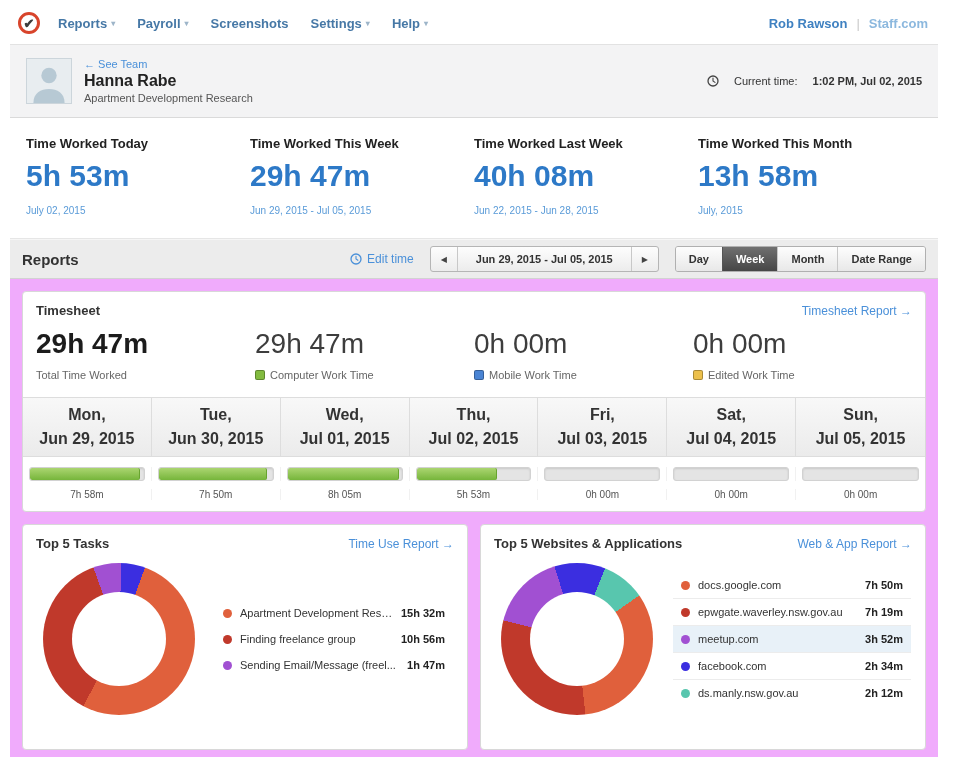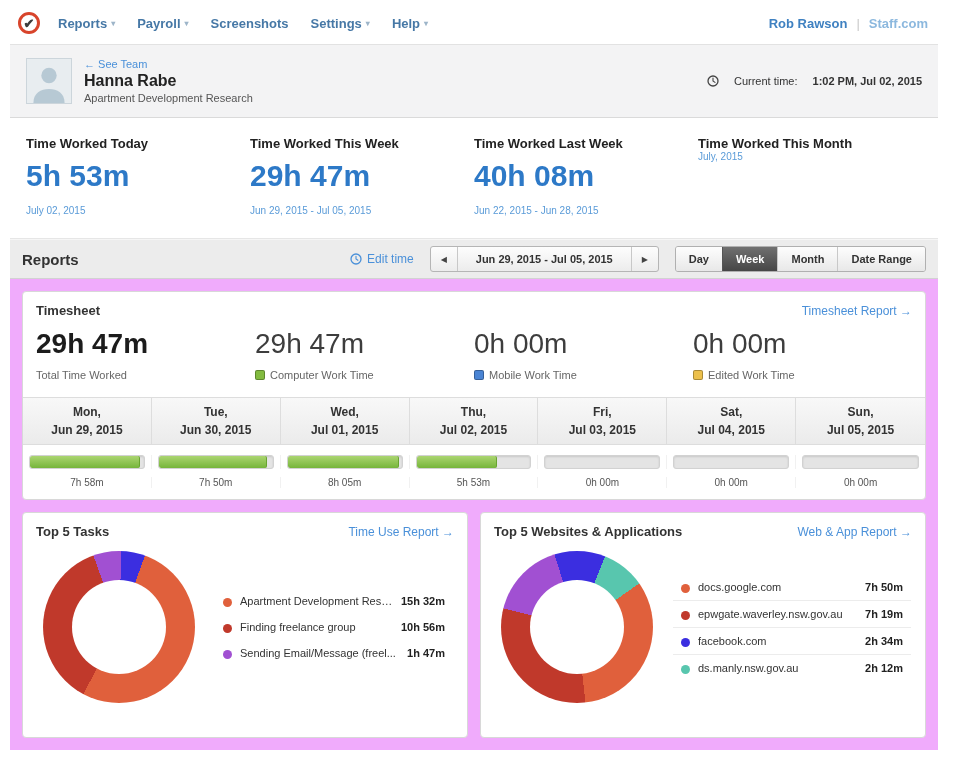--- a/index.html
+++ b/index.html
@@ -185,6 +185,7 @@
     </div>
     <div class="stat">
       <div class="stat-label">Time Worked This Month</div>
+      <div class="stat-value">13h 58m</div>
       <div class="stat-range">July, 2015</div>
     </div>
   </section>

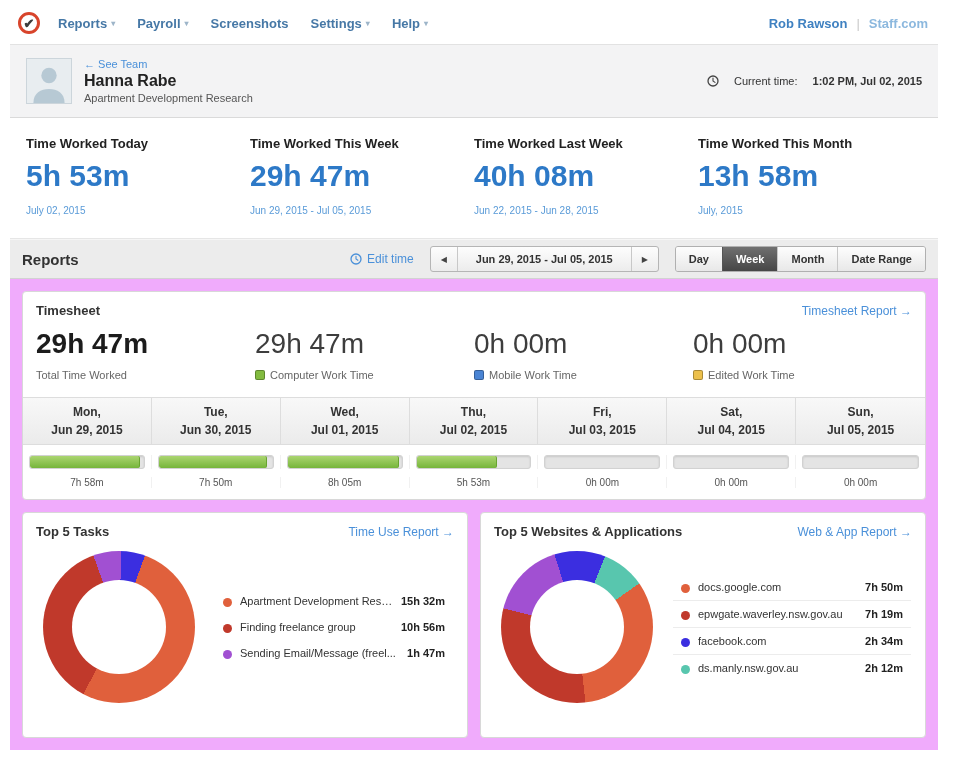--- a/index.html
+++ b/index.html
@@ -78,7 +78,7 @@
   .swatch { width:10px; height:10px; border-radius:2px; border:1px solid rgba(0,0,0,0.28); display:inline-block; flex:none; }
   .ts-table { border-top:1px solid #ddd; }
   .ts-head { display:grid; grid-template-columns:repeat(7,1fr); background:linear-gradient(#f8f8f8,#ebebeb); border-bottom:1px solid #ddd; }
-  .ts-head-cell { text-align:center; padding:5px 2px; font-size:12px; font-weight:bold; color:#333; border-right:1px solid #ddd; line-height:1.5; }
+  .ts-head-cell { text-align:center; padding:5px 2px; font-size:16px; font-weight:bold; color:#333; border-right:1px solid #ddd; line-height:1.5; }
   .ts-head-cell:last-child { border-right:none; }
   .ts-bars { display:grid; grid-template-columns:repeat(7,1fr); padding:10px 0 3px; }
   .bar-cell { display:flex; justify-content:center; border-right:1px solid #f1f1f1; padding:0 6px; }

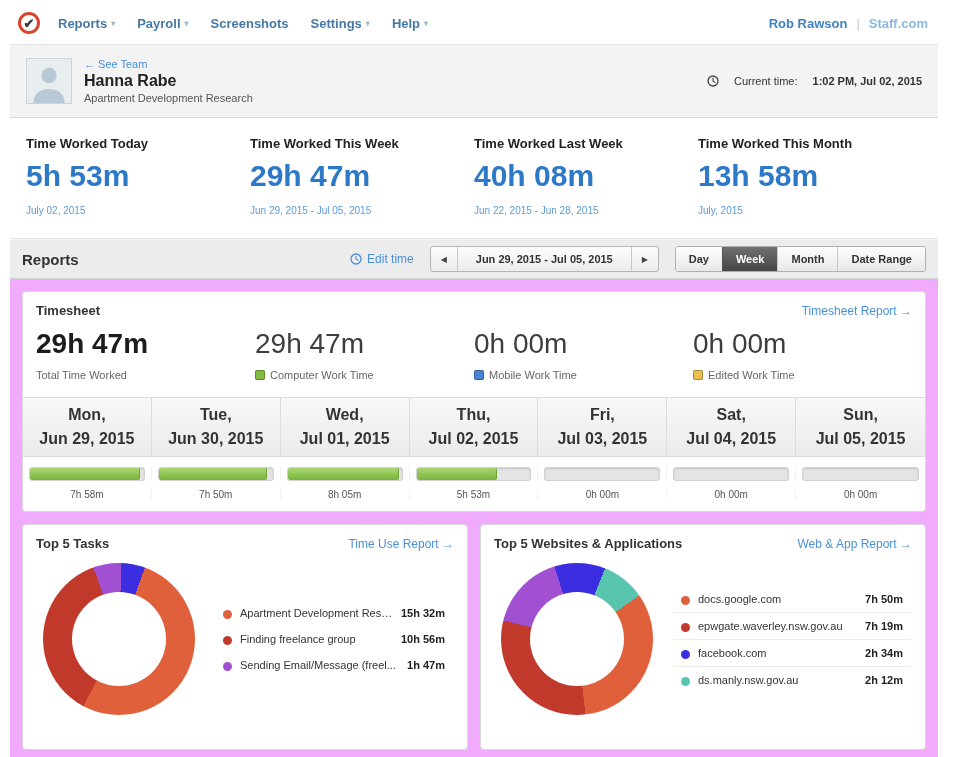--- a/index.html
+++ b/index.html
@@ -97,7 +97,7 @@
   .donut { width:152px; height:152px; border-radius:50%; position:relative; flex:none; cursor:pointer; }
   .donut::after { content:""; position:absolute; inset:19%; background:#fff; border-radius:50%; }
   .legend { flex:1; min-width:0; }
-  .legend-row { display:flex; align-items:flex-end; gap:8px; padding:7px 8px; font-size:11px; color:#333; cursor:pointer; }
+  .legend-row { display:flex; align-items:center; gap:8px; padding:7px 8px; font-size:11px; color:#333; cursor:pointer; }
   .legend.lined .legend-row { border-bottom:1px solid #ececec; }
   .legend.lined .legend-row:last-child { border-bottom:none; }
   .legend-dot { width:9px; height:9px; border-radius:50%; flex:none; }

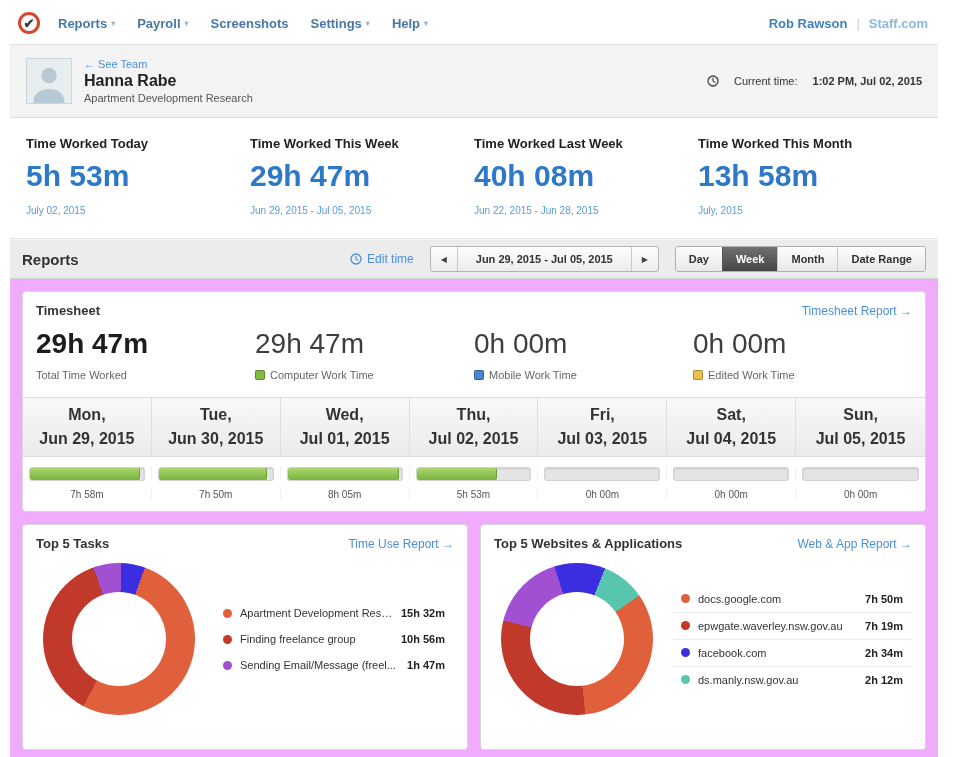--- a/index.html
+++ b/index.html
@@ -349,6 +349,11 @@
               <span class="legend-label">epwgate.waverley.nsw.gov.au</span>
               <span class="legend-time">7h 19m</span>
             </div>
+            <div class="legend-row row-highlight">
+              <span class="legend-dot" style="background: rgb(161, 80, 210);"></span>
+              <span class="legend-label">meetup.com</span>
+              <span class="legend-time">3h 52m</span>
+            </div>
             <div class="legend-row">
               <span class="legend-dot" style="background: rgb(59, 46, 224);"></span>
               <span class="legend-label">facebook.com</span>

